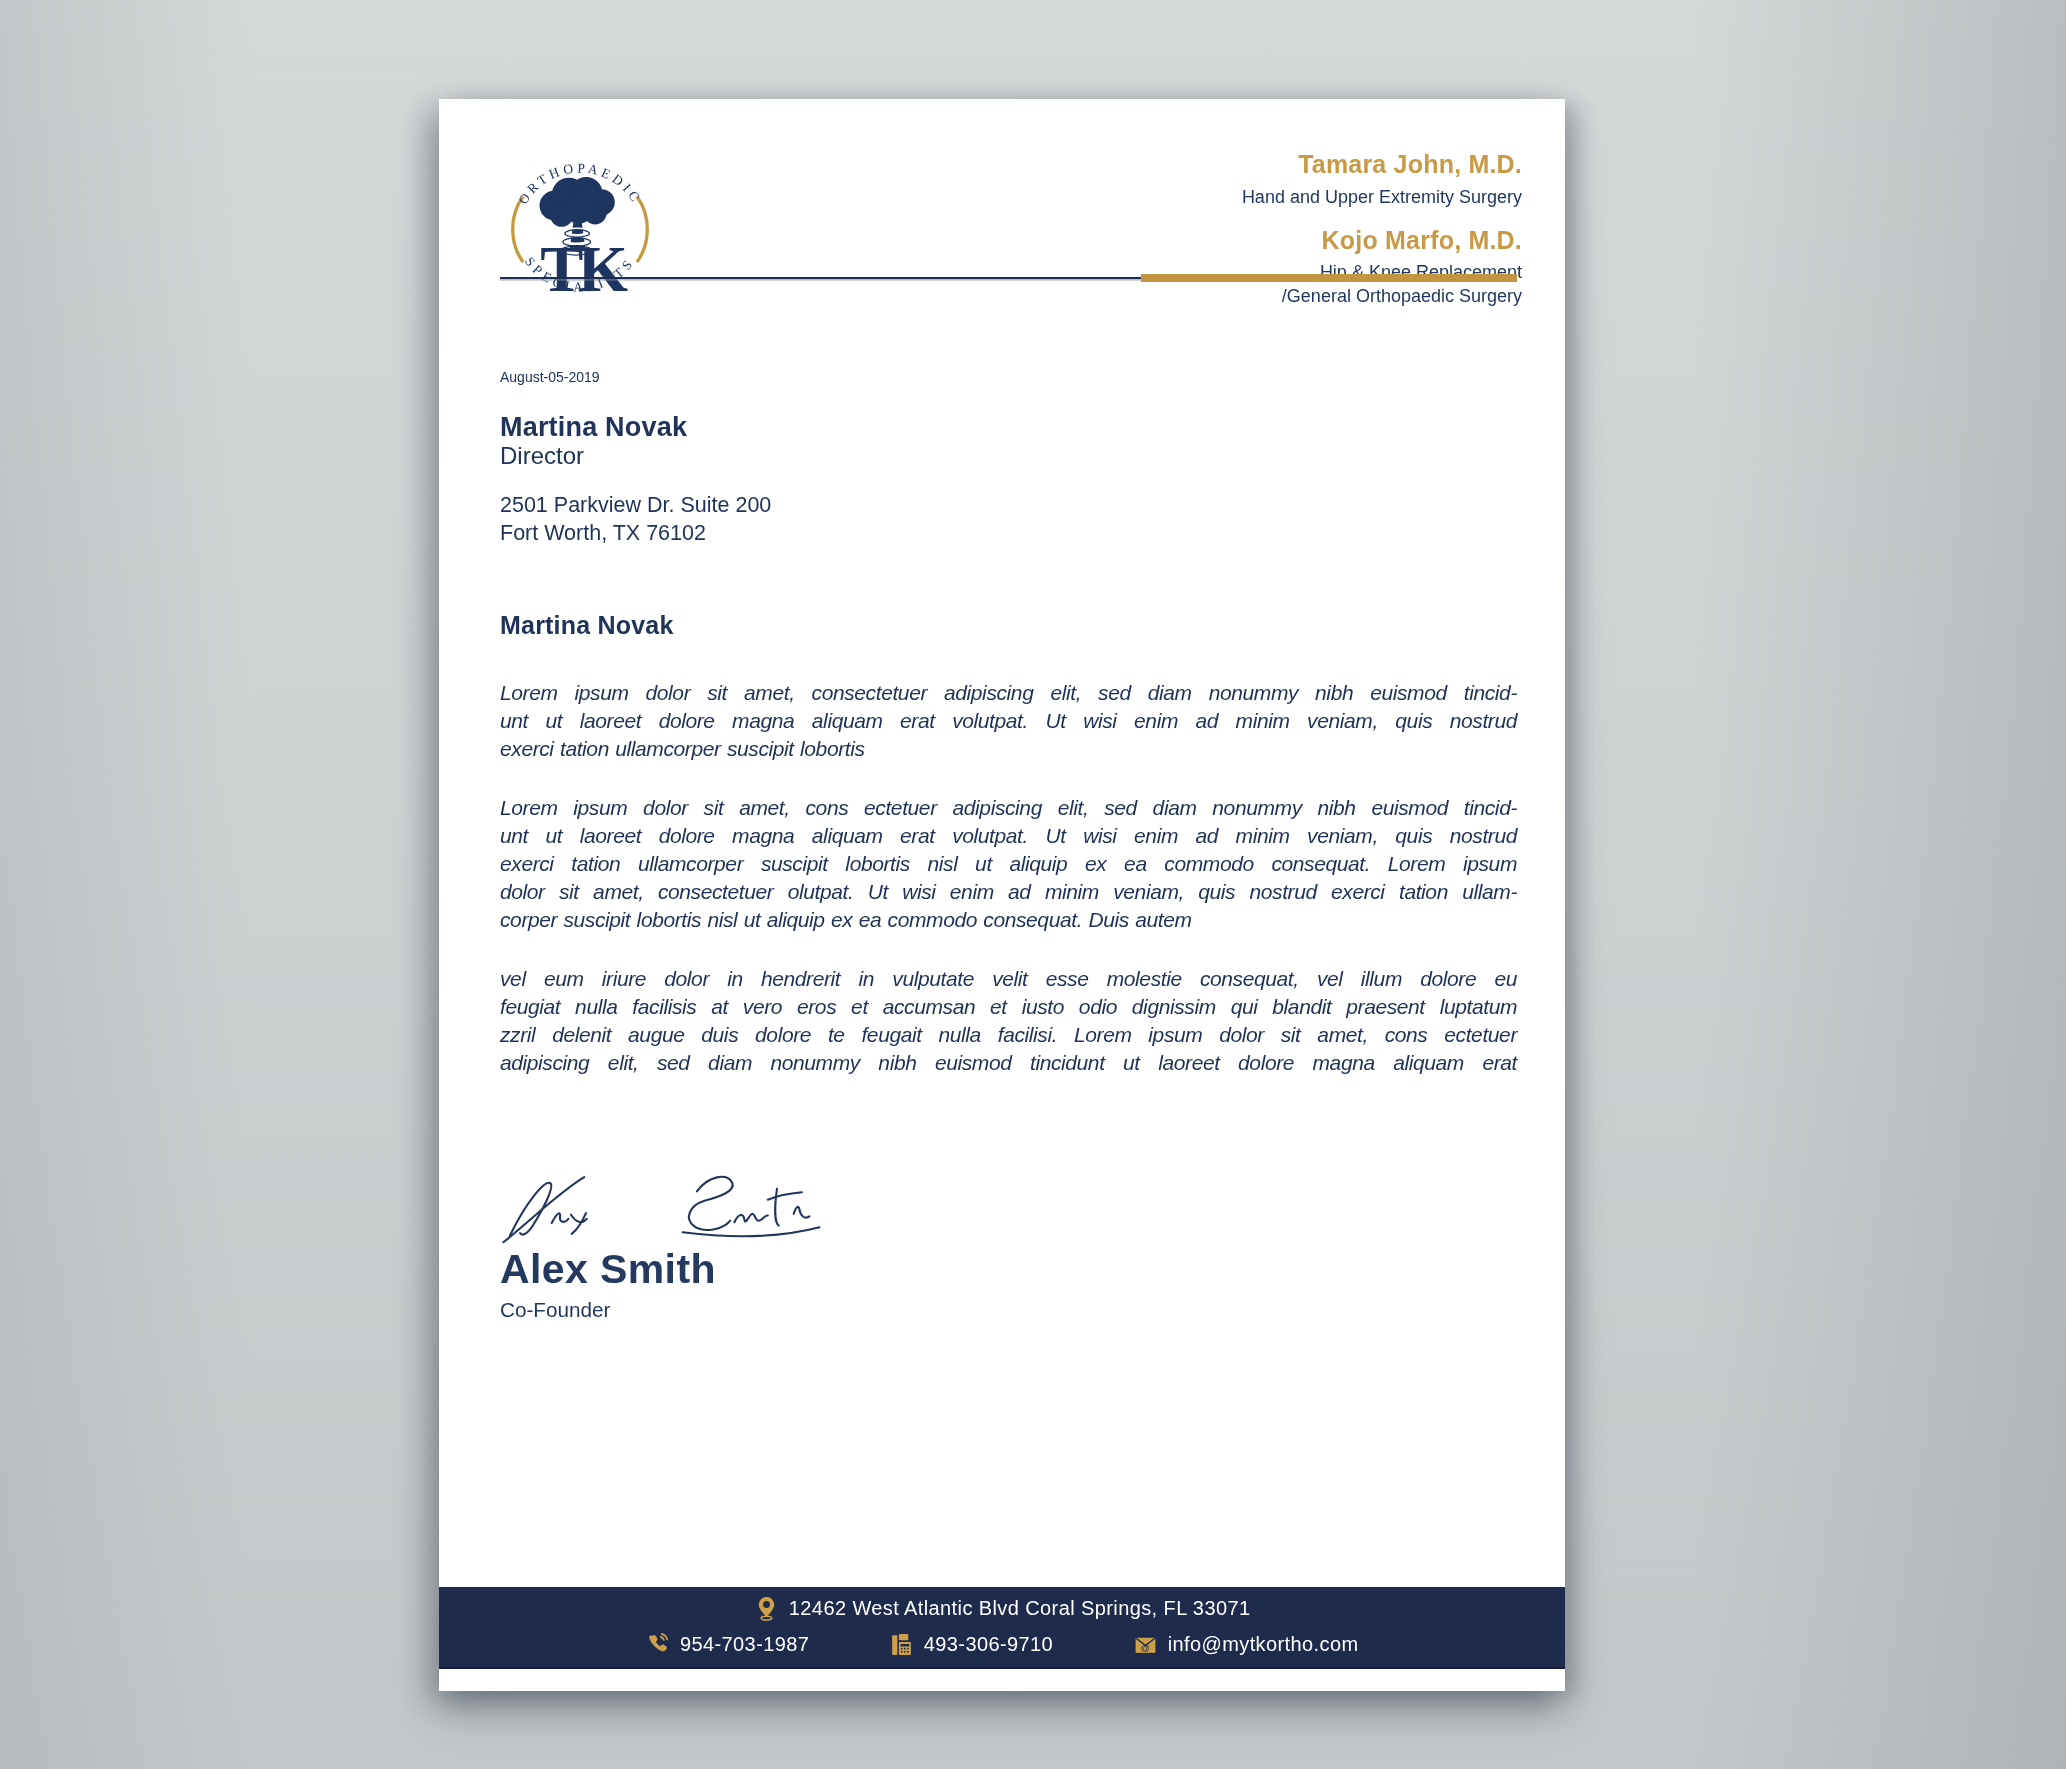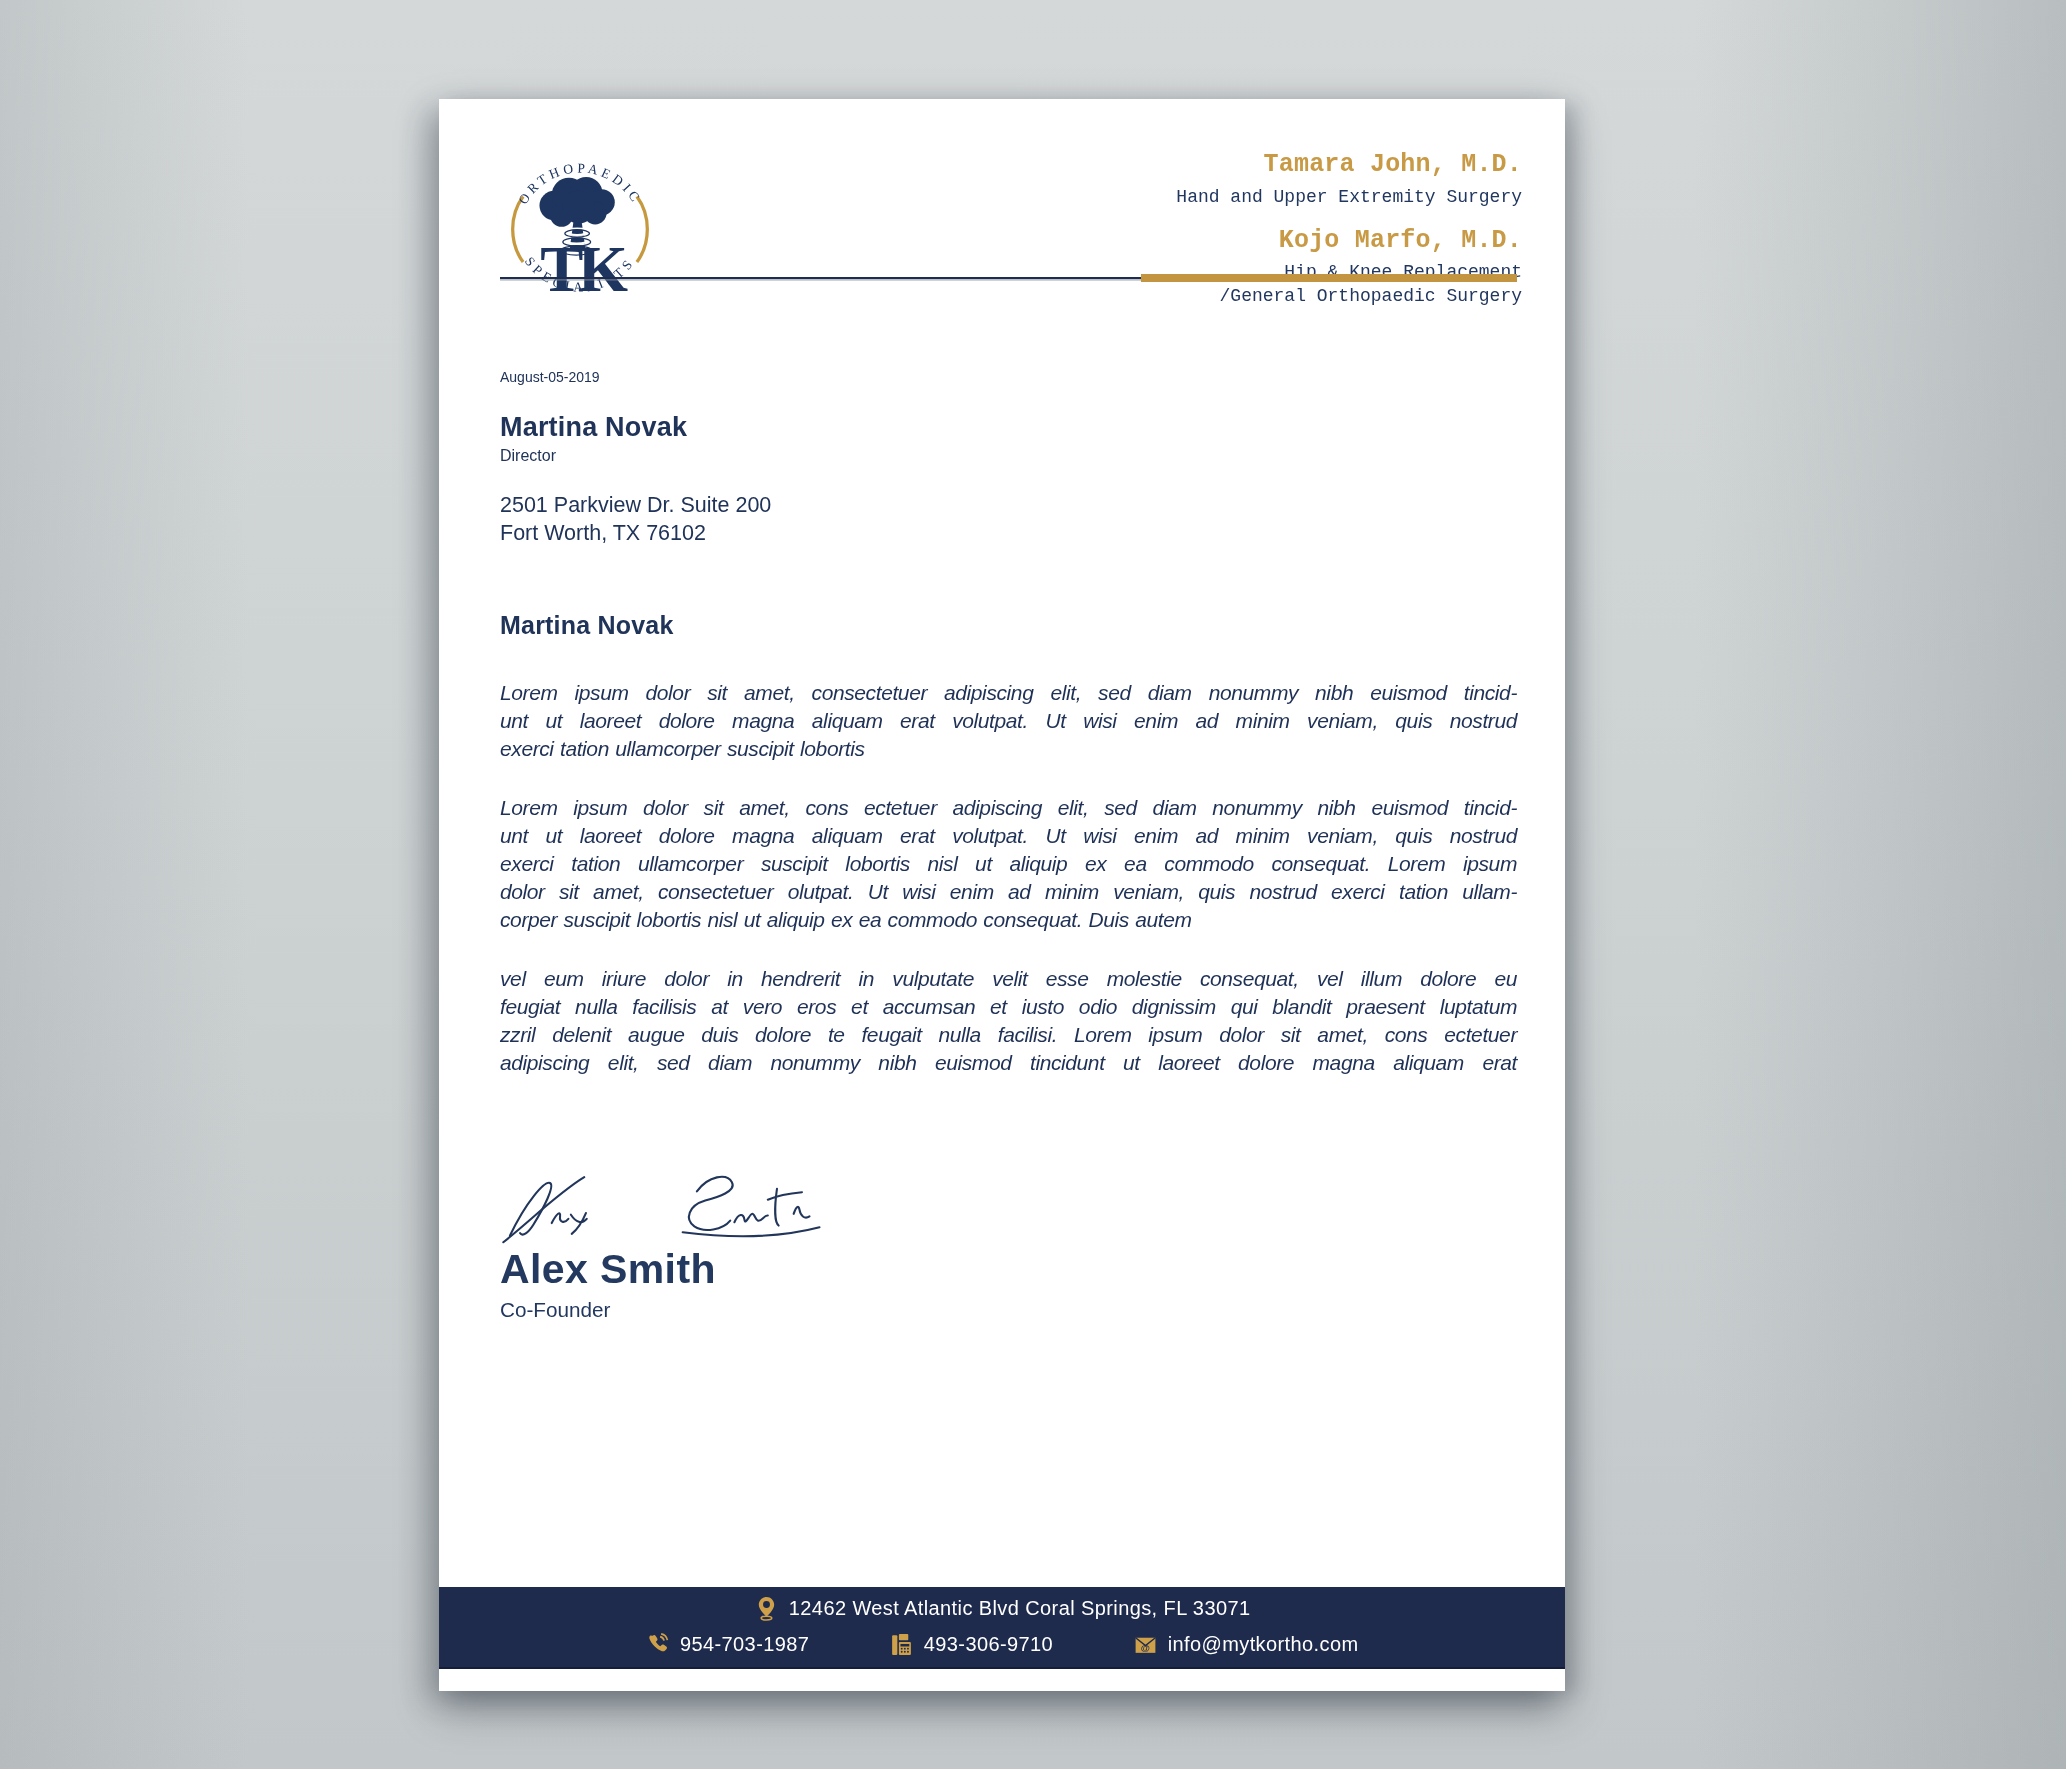--- a/index.html
+++ b/index.html
@@ -20,7 +20,7 @@
   .header{display:flex;justify-content:space-between;align-items:flex-start;
     padding:46px 43px 0 61px;height:178px;box-sizing:border-box;}
   .logo-box{width:160px;height:176px;flex:0 0 auto;}
-  .doctors{text-align:right;padding-top:6.9px;line-height:1;font-family:Liberation Mono, monospace;}
+  .doctors{text-align:right;padding-top:6.9px;line-height:1;}
   .doc-name{font-size:25px;font-weight:700;color:#C89A45;letter-spacing:0.2px;margin-bottom:7.7px;}
   .doc-spec{font-size:18px;font-weight:400;color:#223760;line-height:24px;}
   .doc-gap{height:19px;}

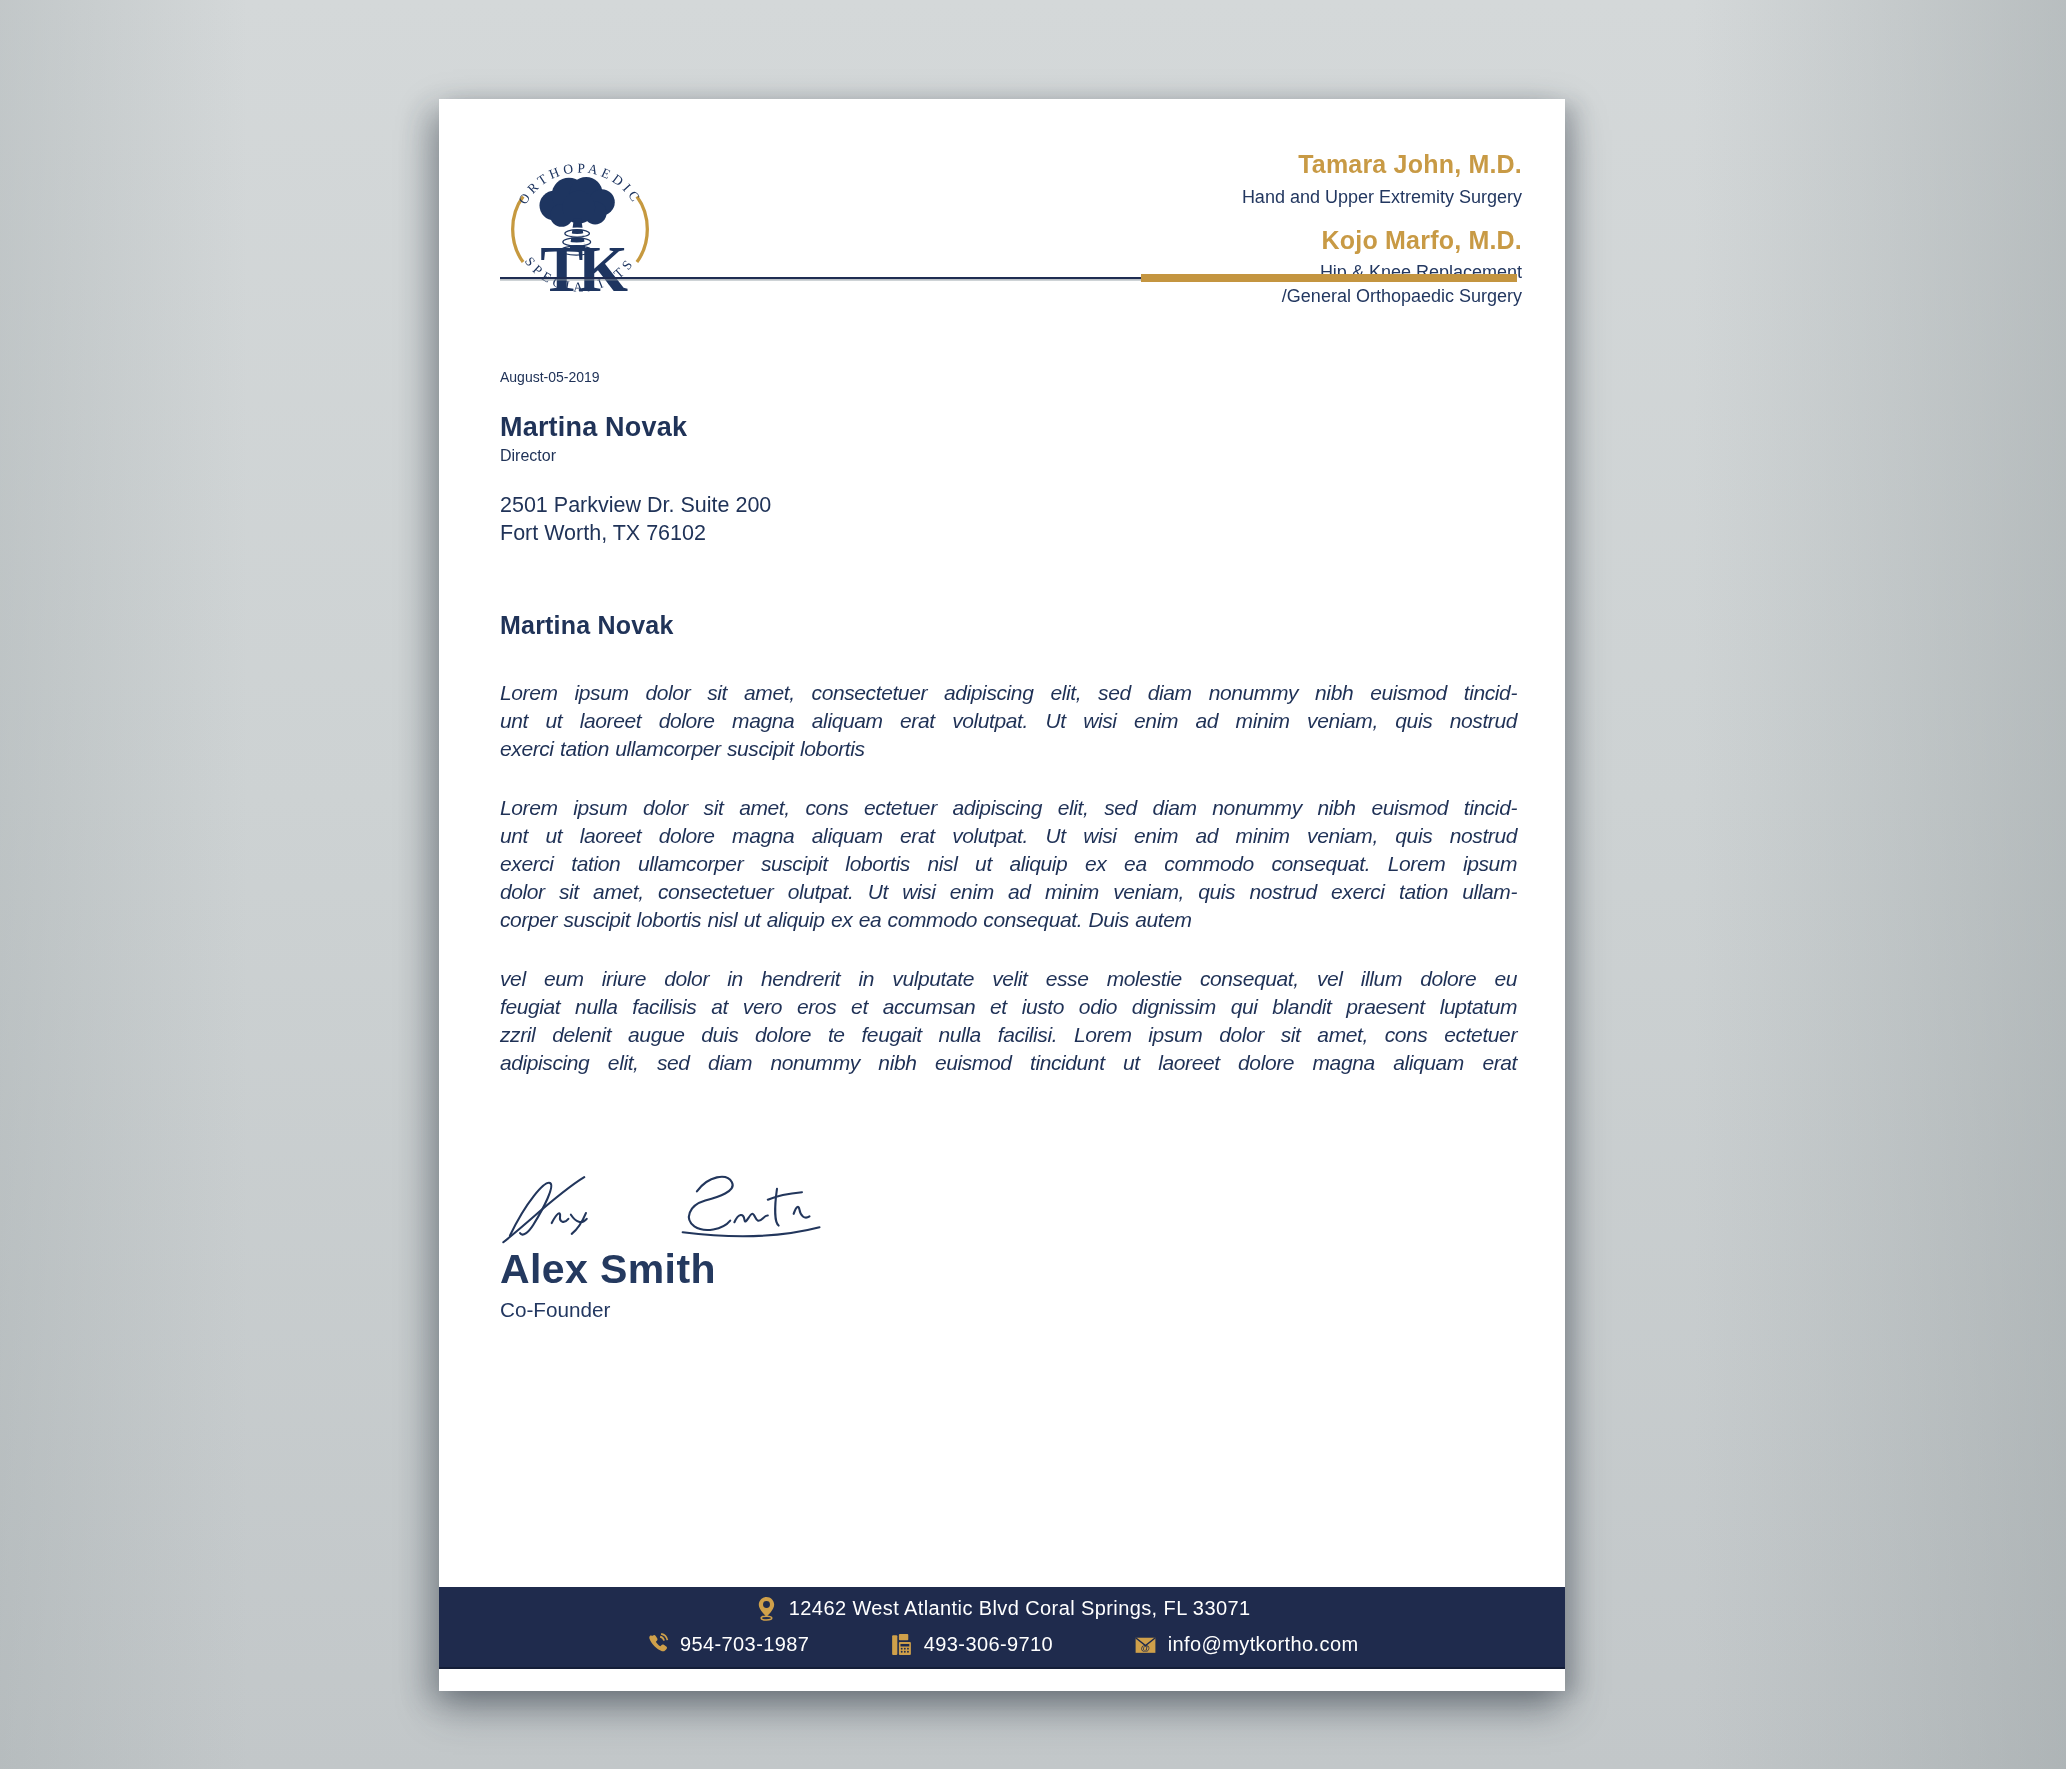--- a/index.html
+++ b/index.html
@@ -31,7 +31,7 @@
   .content{padding:0 48px 0 61px;}
   .date{font-size:14px;margin-top:80px;line-height:26px;}
   .recipient-name{font-size:27px;font-weight:700;margin-top:23px;line-height:28px;letter-spacing:0.2px;}
-  .recipient-title{font-size:16px;line-height:22.4px;margin-top:3.4px;}
+  .recipient-title{font-size:24px;line-height:22.4px;margin-top:3.4px;}
   .address{margin-top:25px;font-size:21.5px;line-height:27.5px;}
   .salutation{font-size:25px;font-weight:700;margin-top:64px;letter-spacing:0.2px;}
   .paras{margin-top:39px;}

